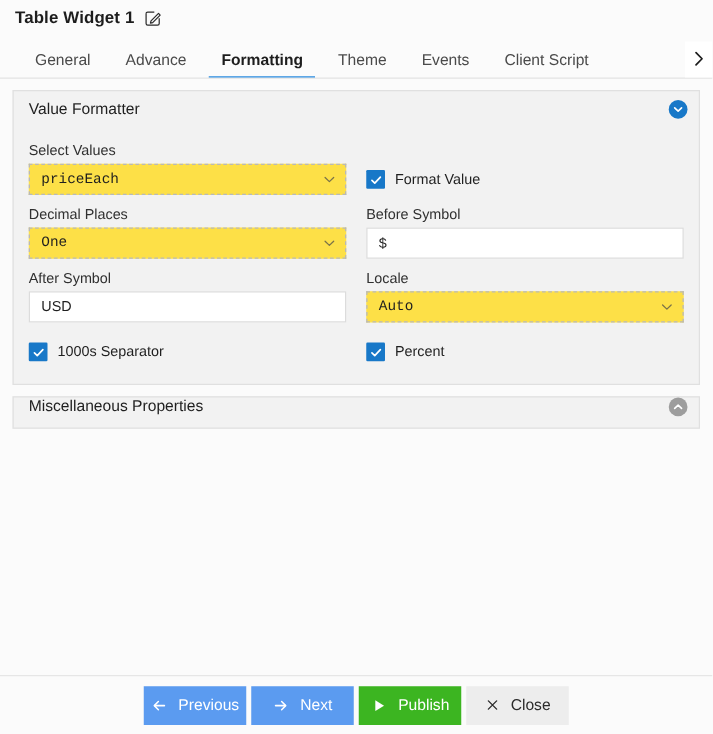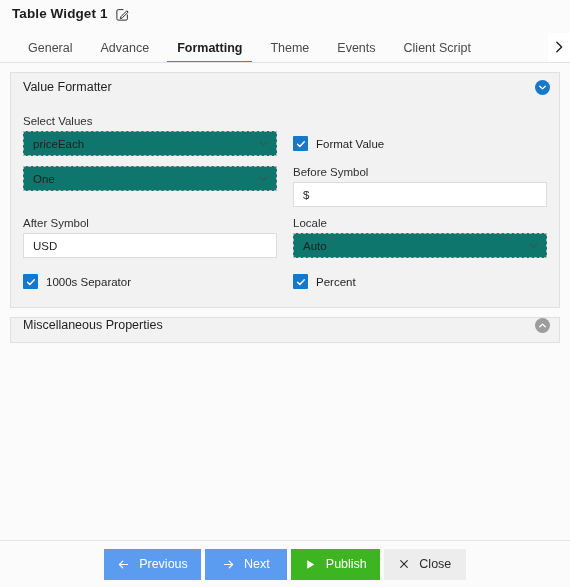--- a/index.html
+++ b/index.html
@@ -78,11 +78,11 @@
     font-size:11.5px;color:#303030;margin-bottom:4px;display:block;
   }
   .select-box{
-    height:25px;background:#0f766e;
+    height:25px;background:#fde047;
     border:1px dashed #b9b9b9;
     display:flex;align-items:center;justify-content:space-between;
     padding:0 7px 0 9px;box-sizing:border-box;
-    font-size:11.5px;color:#1f1f1f;
+    font-size:11.5px;color:#1f1f1f;font-family:Liberation Mono, monospace;
   }
   .chev{
     width:11px;height:11px;flex:none;opacity:.72;

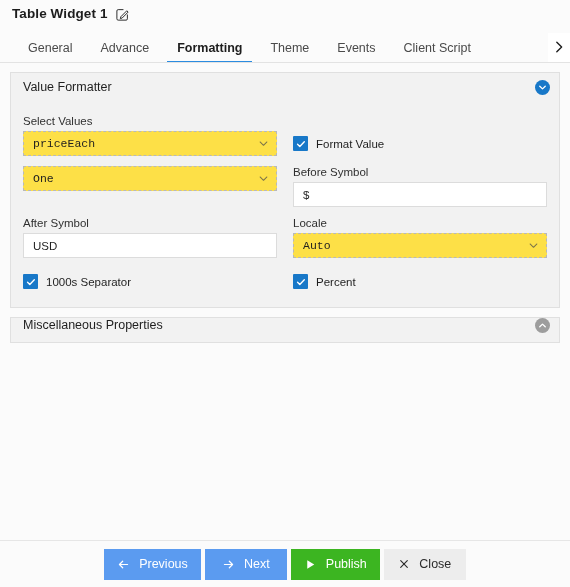--- a/index.html
+++ b/index.html
@@ -196,6 +196,7 @@
 
     <div class="row">
       <div class="col">
+        <span class="field-label">Decimal Places</span>
         <div class="select-box">
           <span>One</span>
           <span class="chev">

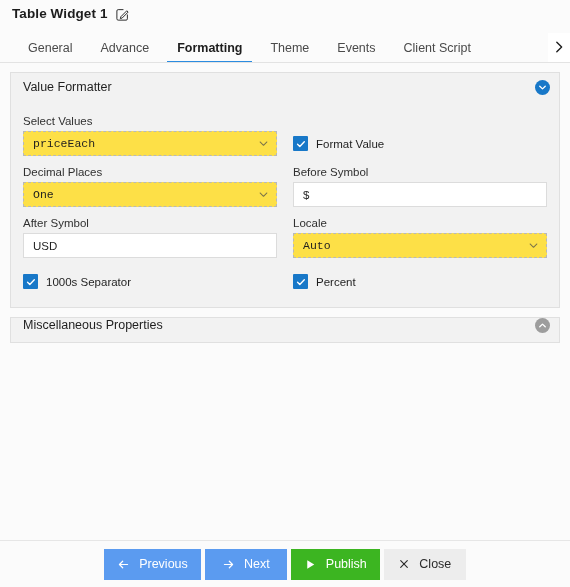--- a/index.html
+++ b/index.html
@@ -120,7 +120,7 @@
     height:31px;min-width:82px;
     display:flex;align-items:center;justify-content:center;gap:9px;
     font-size:12.5px;color:#fff;
-    padding:0 13px;box-sizing:border-box;
+    padding:0 2px;box-sizing:border-box;
     border:none;
     font-family:"Liberation Sans", sans-serif;
   }

